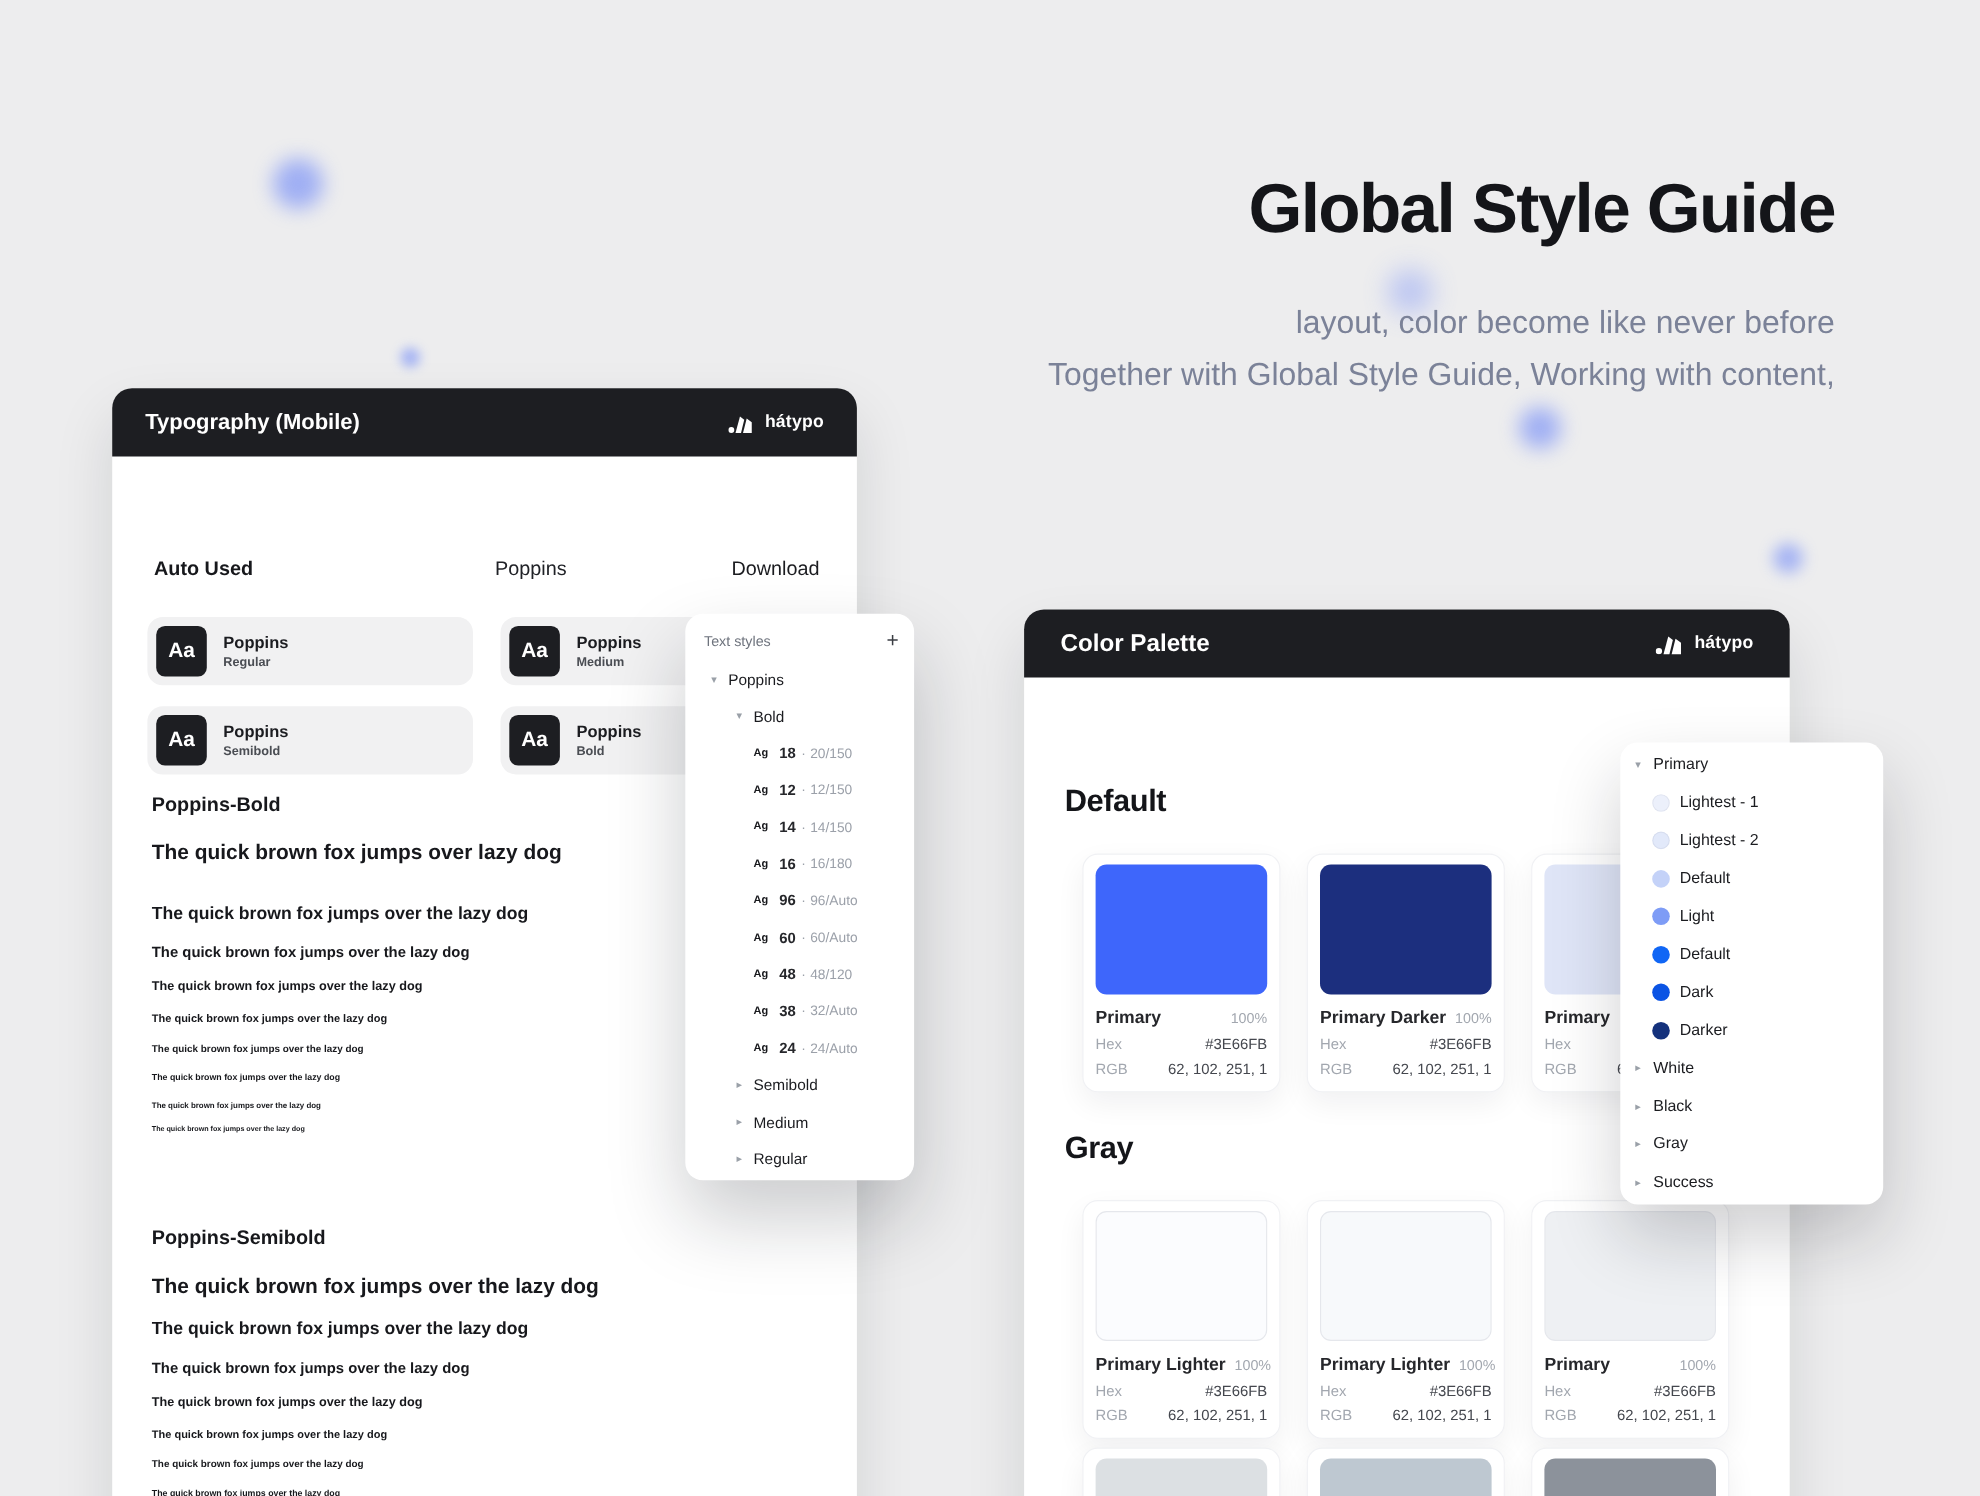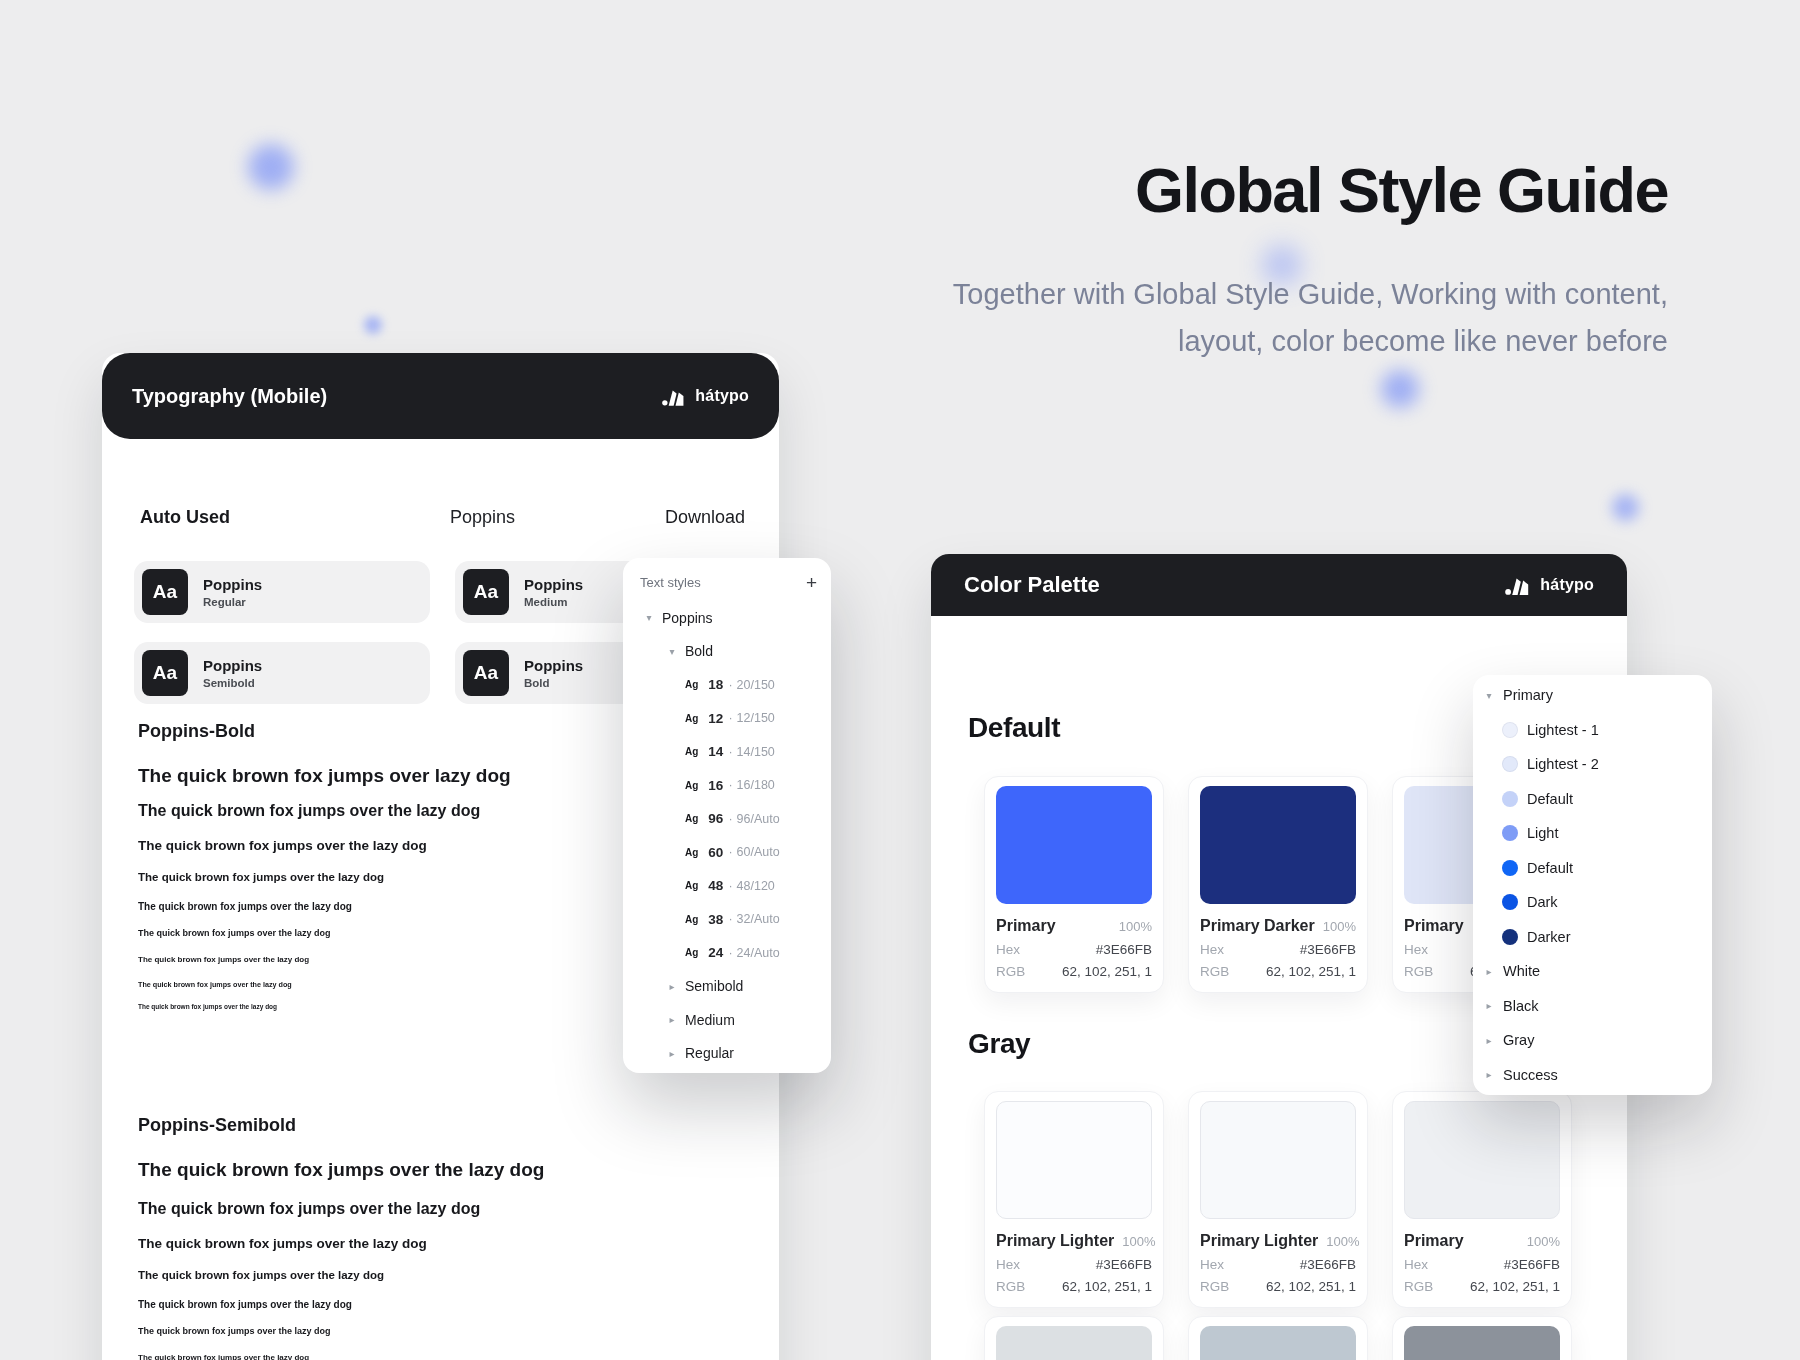--- a/index.html
+++ b/index.html
@@ -113,8 +113,8 @@
 <div class="hero">
   <h1 class="hero-title">Global Style Guide</h1>
   <div class="hero-sub">
+    <div>layout, color become like never before</div>
     <div>Together with Global Style Guide, Working with content,</div>
-    <div>layout, color become like never before</div>
   </div>
 </div>
 

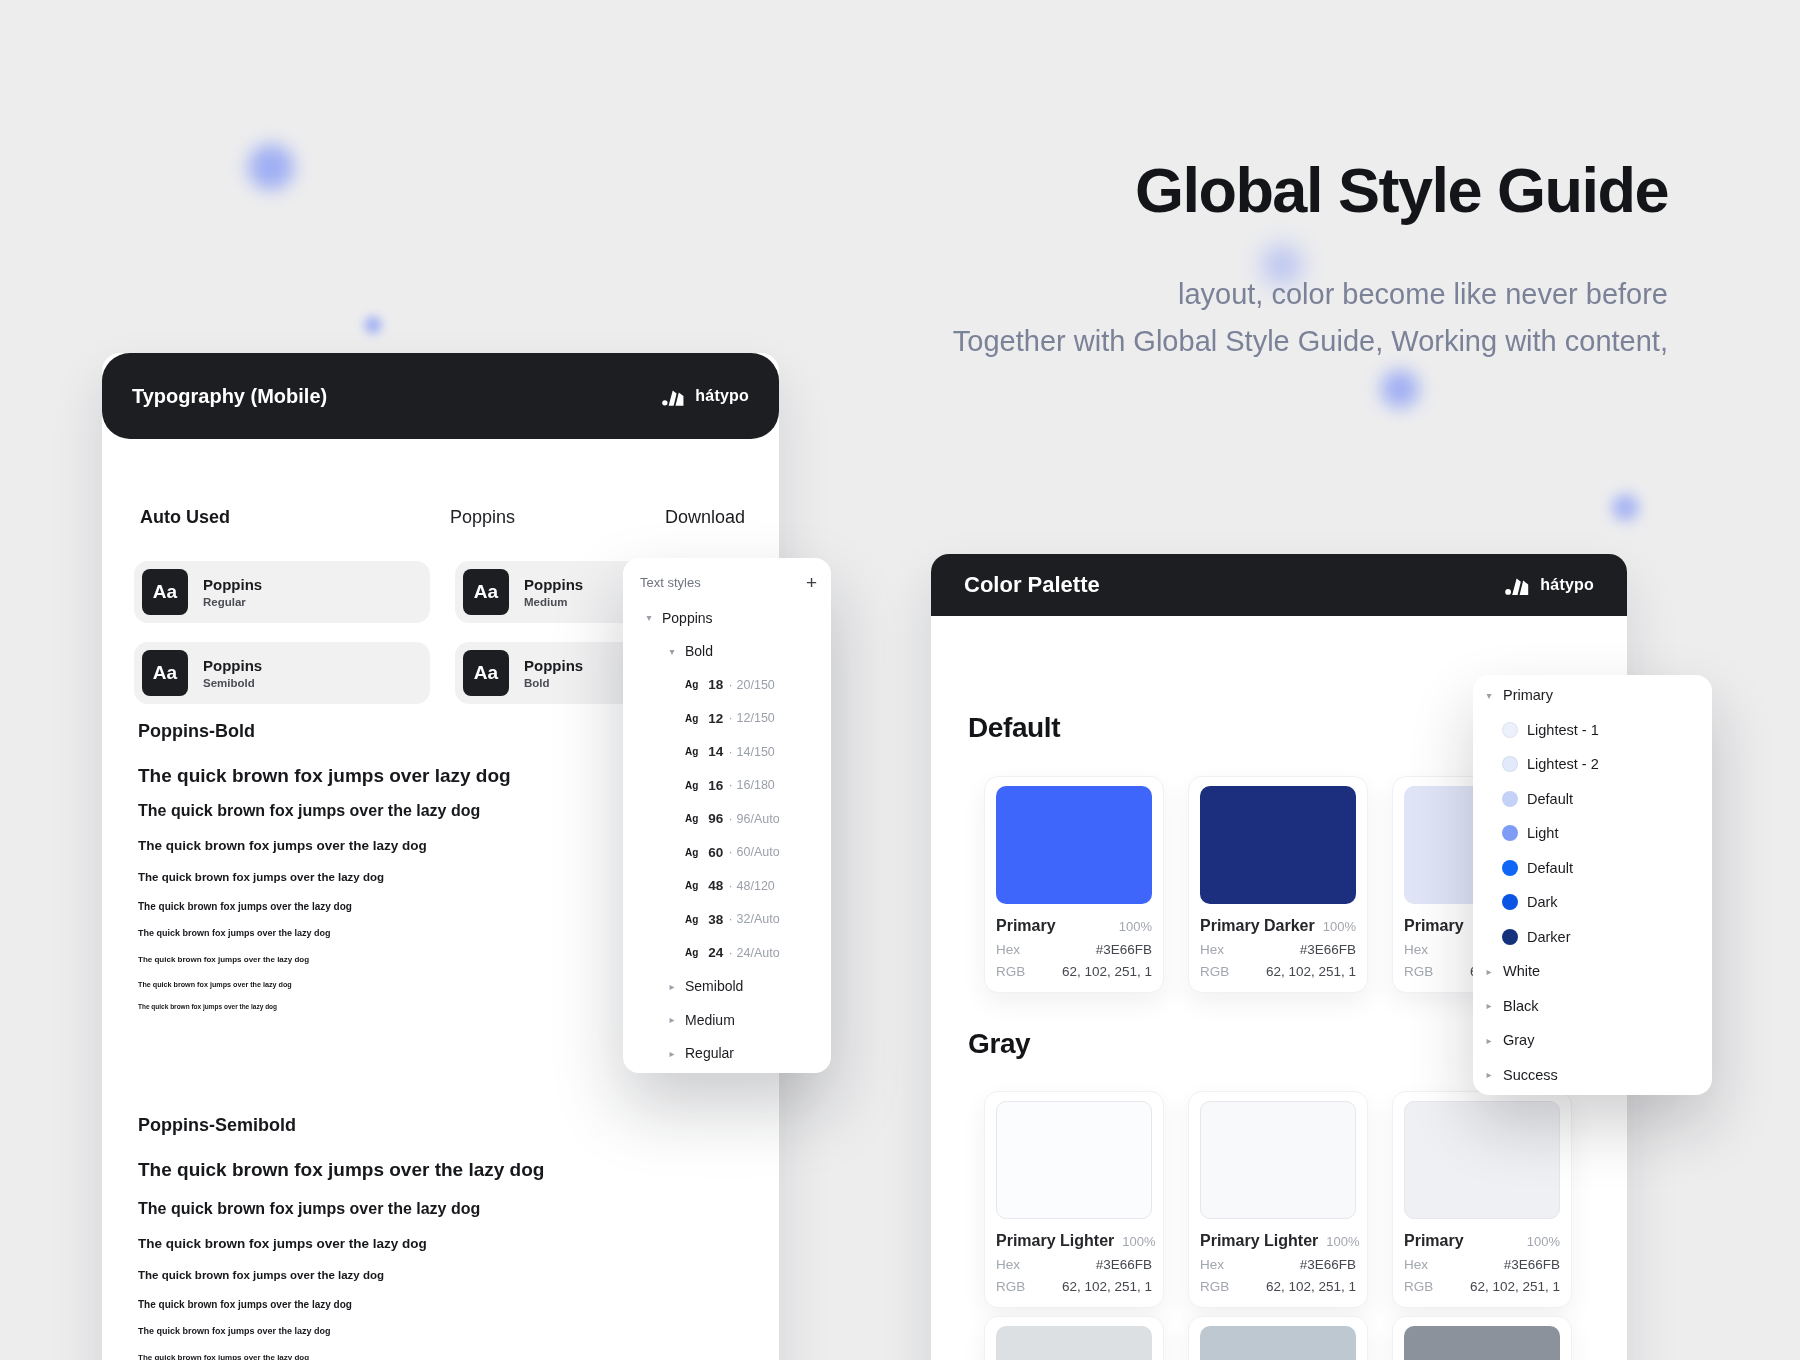--- a/index.html
+++ b/index.html
@@ -24,7 +24,7 @@
 
   
   .typo-card { left:102px; top:353px; width:677px; height:1100px; z-index:1; }
-  .typo-card .card-header { height:62px; padding:12px 30px;border-radius:28px; }
+  .typo-card .card-header { height:62px; padding:0 30px; }
   .typo-title { font-size:20px; font-weight:700; }
   .typo-body { position:absolute; left:0; top:62px; right:0; bottom:0; }
   .fu-row { position:absolute; left:38px; right:34px; top:92px; height:22px; }

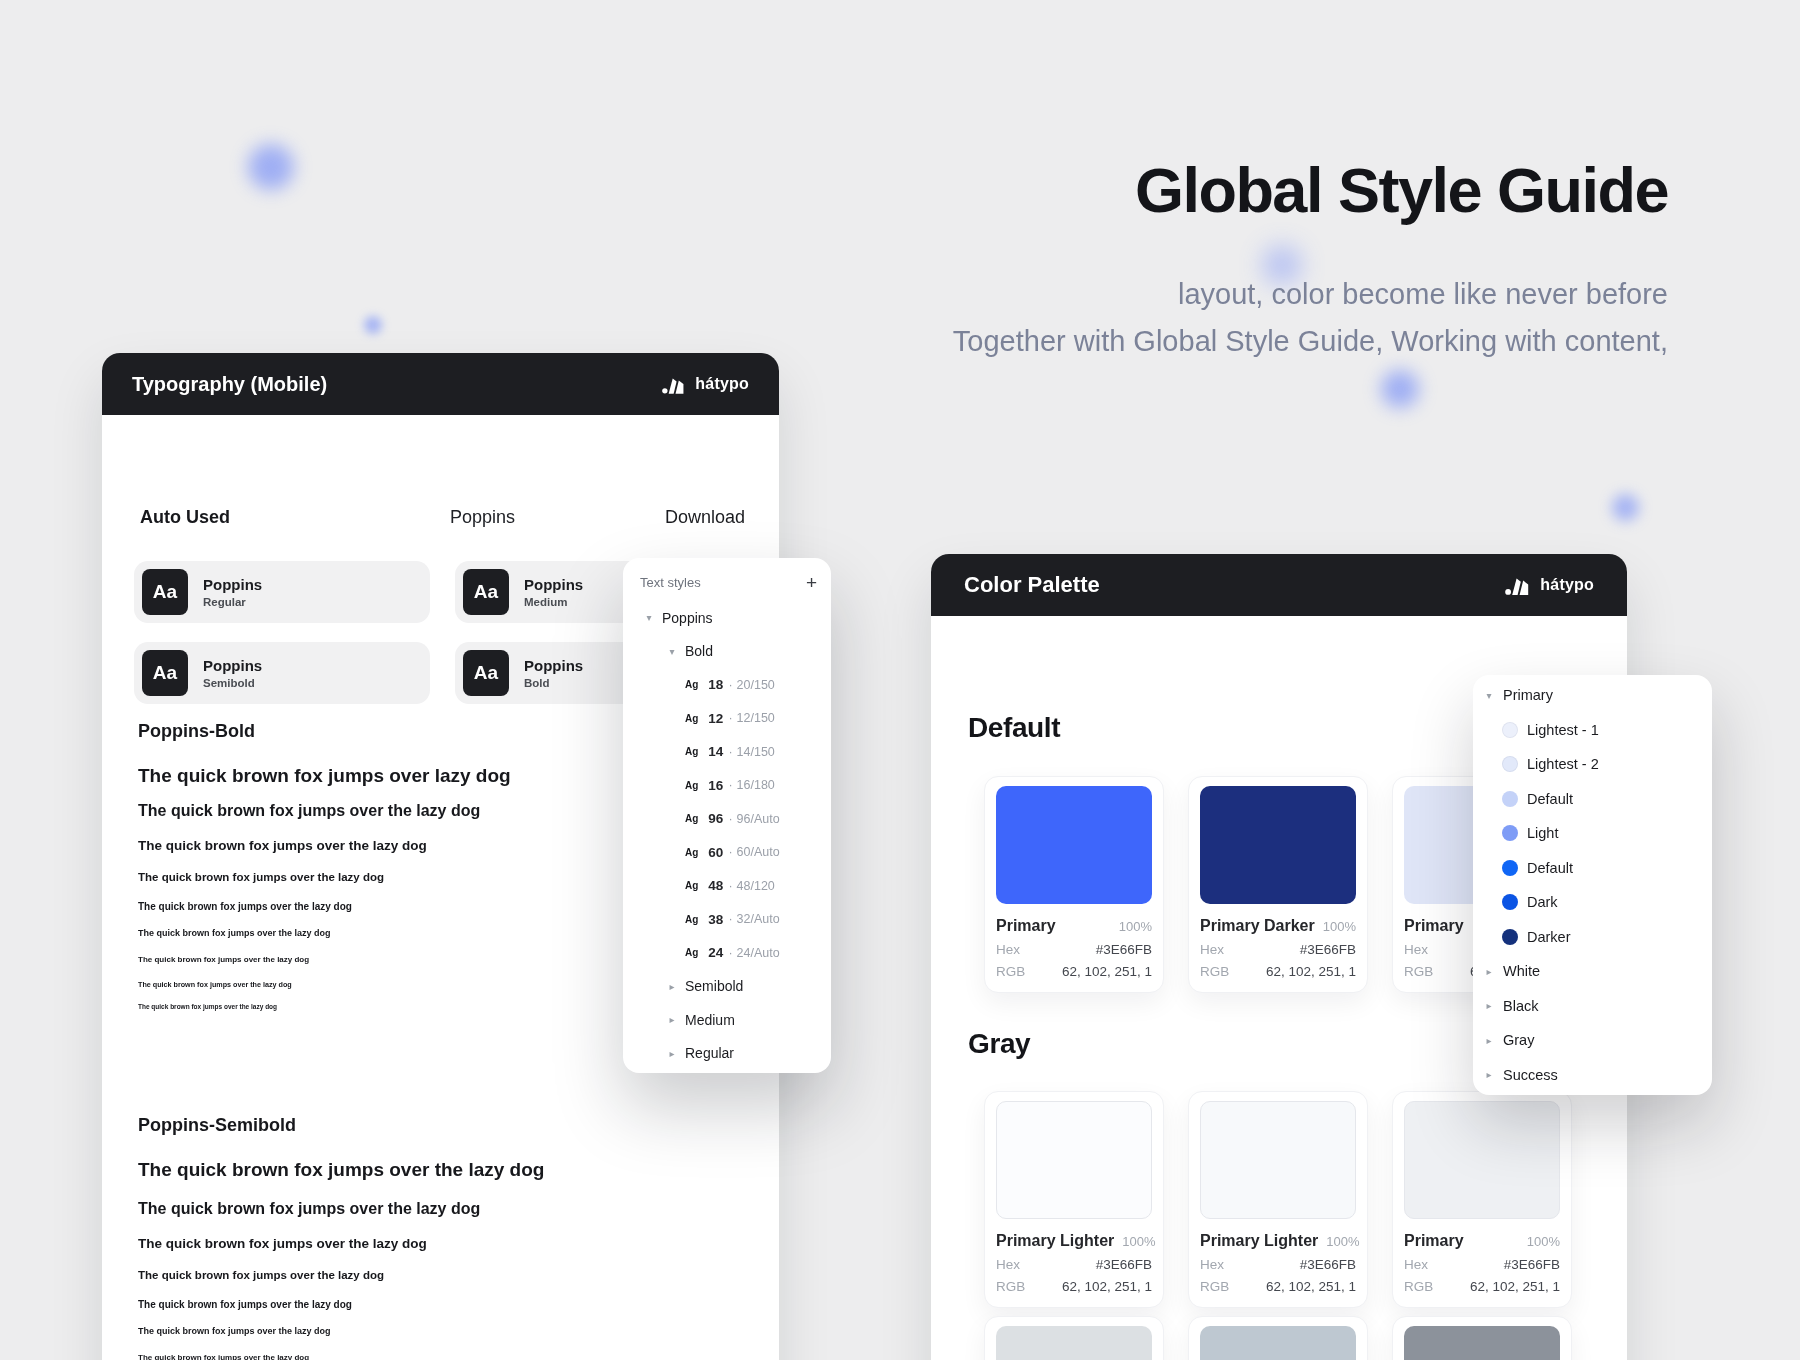--- a/index.html
+++ b/index.html
@@ -168,7 +168,7 @@
 
     <div class="spec spec-bold">
       <div class="spec-h">Poppins-Bold</div>
-      <div class="ln" style="font-size:19px; margin-bottom:12px;">The quick brown fox jumps over lazy dog</div>
+      <div class="ln" style="font-size:19px; margin-bottom:32px;">The quick brown fox jumps over lazy dog</div>
       <div class="ln" style="font-size:16px; margin-bottom:16px;">The quick brown fox jumps over the lazy dog</div>
       <div class="ln" style="font-size:13.5px; margin-bottom:15px;">The quick brown fox jumps over the lazy dog</div>
       <div class="ln" style="font-size:11.5px; margin-bottom:15px;">The quick brown fox jumps over the lazy dog</div>

